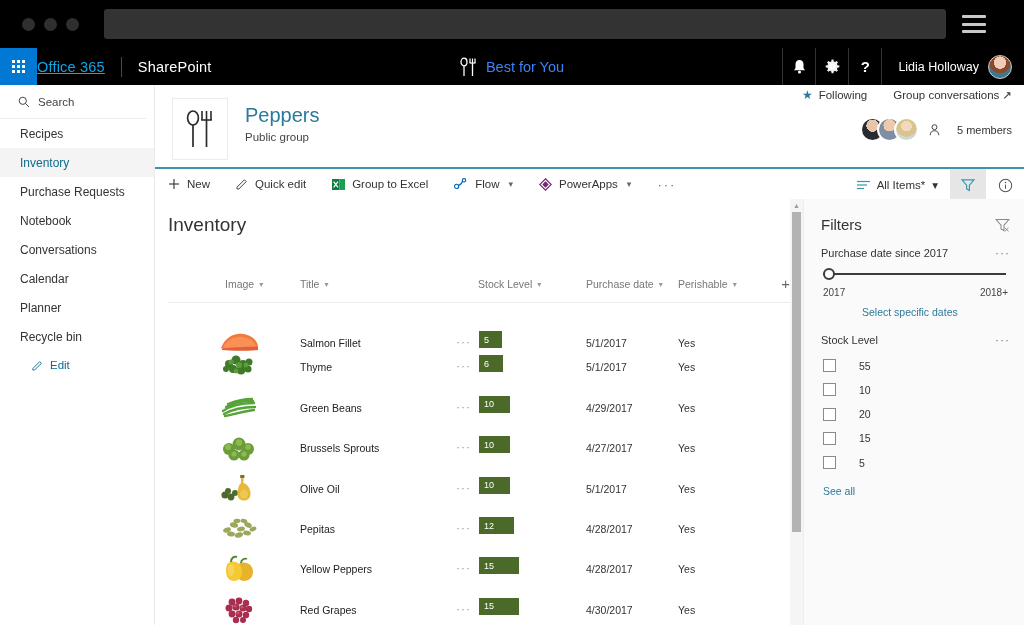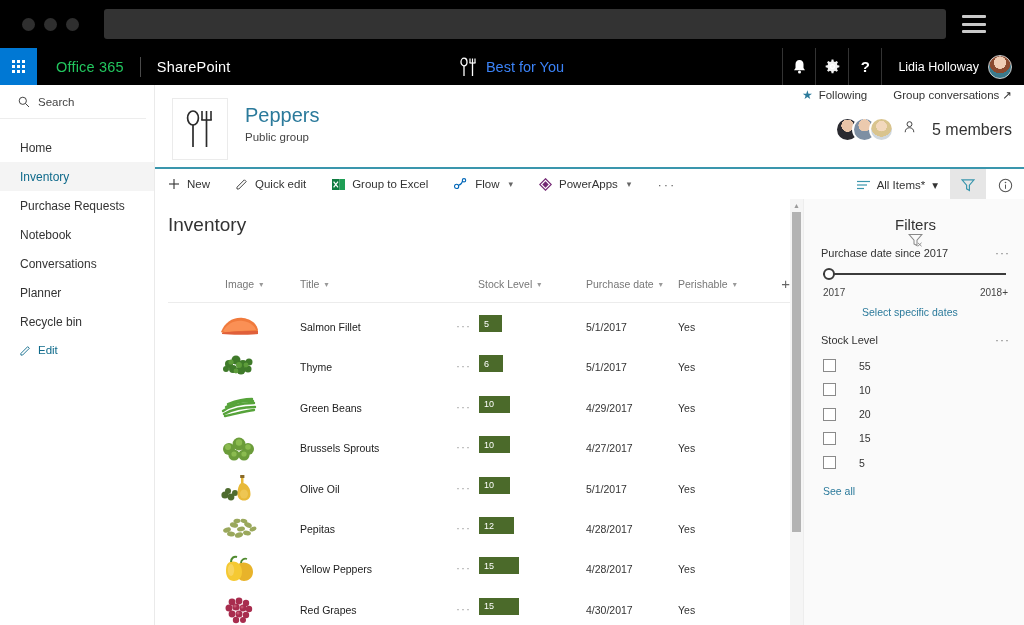--- a/index.html
+++ b/index.html
@@ -49,7 +49,7 @@
   }
   #waffle .grid i { display: block; width: 3px; height: 3px; background: #fff; }
   #suite-brand {
-    font-size: 14.5px; margin-left: 19px; letter-spacing: .2px; color: #22c55e;
+    font-size: 14.5px; letter-spacing: .2px; color: #0ea5e9; text-decoration: underline;
   }
   #suite-divider { width: 1px; height: 20px; background: #4a4a4a; margin: 0 16px; }
   #suite-app { font-size: 14.5px; color: #fff; letter-spacing: .2px; }

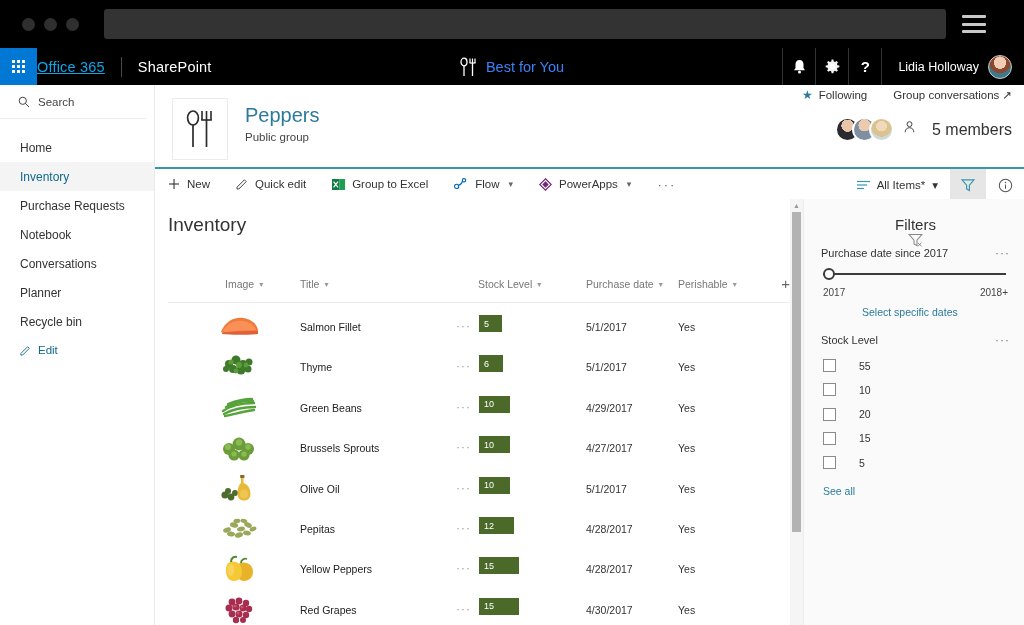--- a/index.html
+++ b/index.html
@@ -353,6 +353,9 @@
     <div id="nav-items">
         <div class="nav-item first">
           <span>Home</span>
+        </div>
+        <div class="nav-item">
+          <span>Recipes</span>
         </div>
         <div class="nav-item selected">
           <span>Inventory</span>

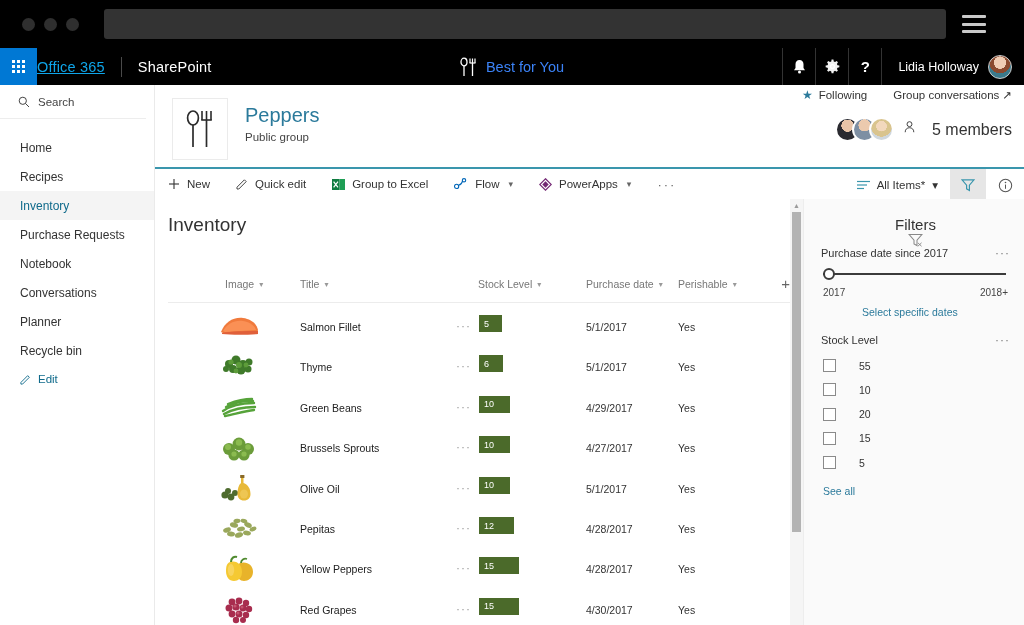--- a/index.html
+++ b/index.html
@@ -136,7 +136,7 @@
   .face.f1 { background: radial-gradient(circle at 50% 32%, #e8c4a8 0 34%, #2a2a30 35% 100%); }
   .face.f2 { background: radial-gradient(circle at 50% 30%, #eccaae 0 33%, #7e8fa3 34% 100%); }
   .face.f3 { background: radial-gradient(circle at 50% 34%, #f2d8bd 0 30%, #d9c48e 31% 60%, #cfd7dd 61% 100%); }
-  #members-count { font-size: 16px; color: #333; display: flex; align-items: flex-start; gap: 17px; }
+  #members-count { font-size: 11px; color: #333; display: flex; align-items: flex-start; gap: 17px; }
 
   
   #command-bar {

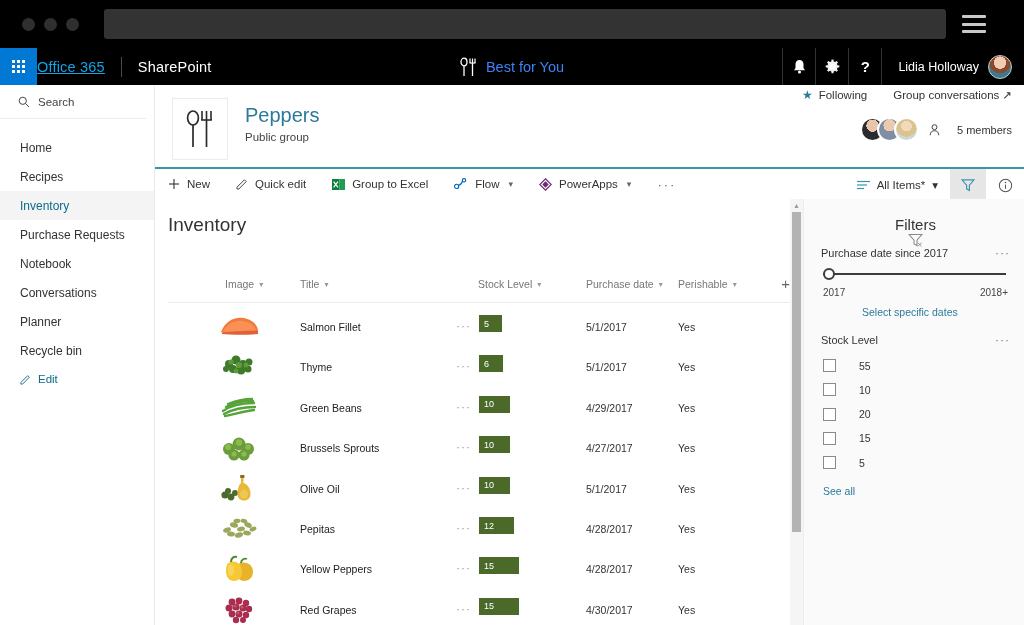--- a/index.html
+++ b/index.html
@@ -351,9 +351,6 @@
       <span class="ph">Search</span>
     </div>
     <div id="nav-items">
-        <div class="nav-item first">
-          <span>Home</span>
-        </div>
         <div class="nav-item">
           <span>Recipes</span>
         </div>

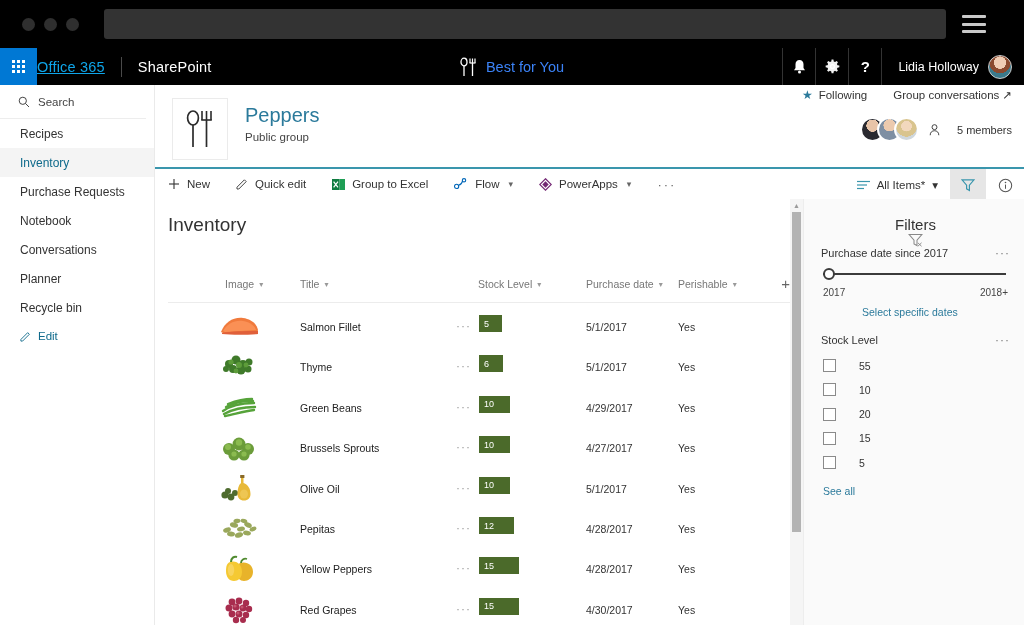--- a/index.html
+++ b/index.html
@@ -227,7 +227,7 @@
   }
   #filters-head {
     position: absolute; left: 17px; top: 17px; right: 14px;
-    display: flex; align-items: center; justify-content: space-between; flex-direction: column;
+    display: flex; align-items: center; justify-content: space-between;
   }
   #filters-title { font-size: 15px; color: #333; font-weight: 400; }
   .filter-section-head {

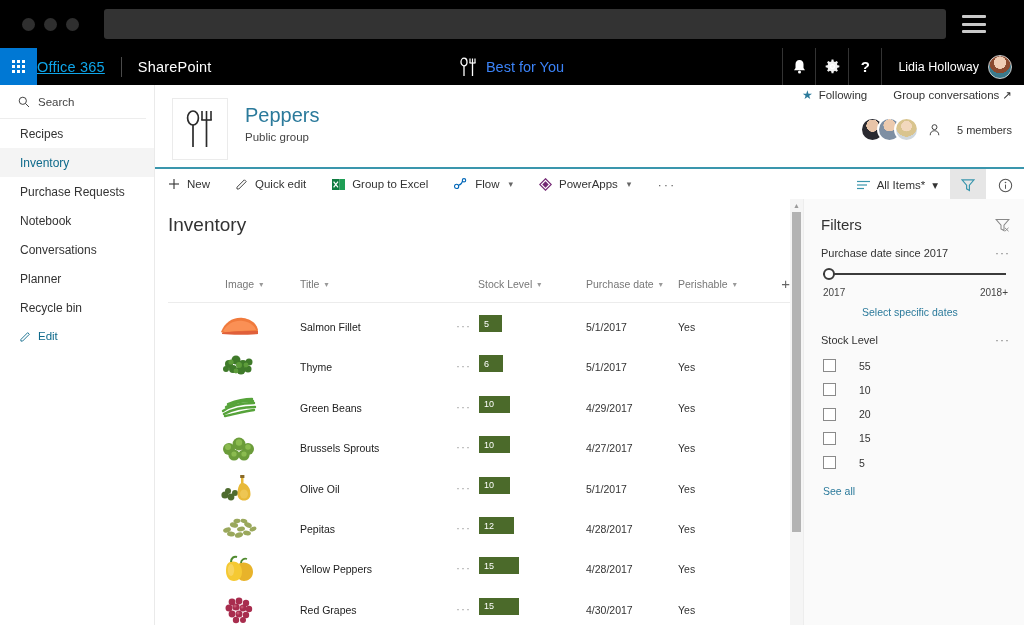--- a/index.html
+++ b/index.html
@@ -365,6 +365,9 @@
         </div>
         <div class="nav-item">
           <span>Conversations</span>
+        </div>
+        <div class="nav-item">
+          <span>Calendar</span>
         </div>
         <div class="nav-item">
           <span>Planner</span>

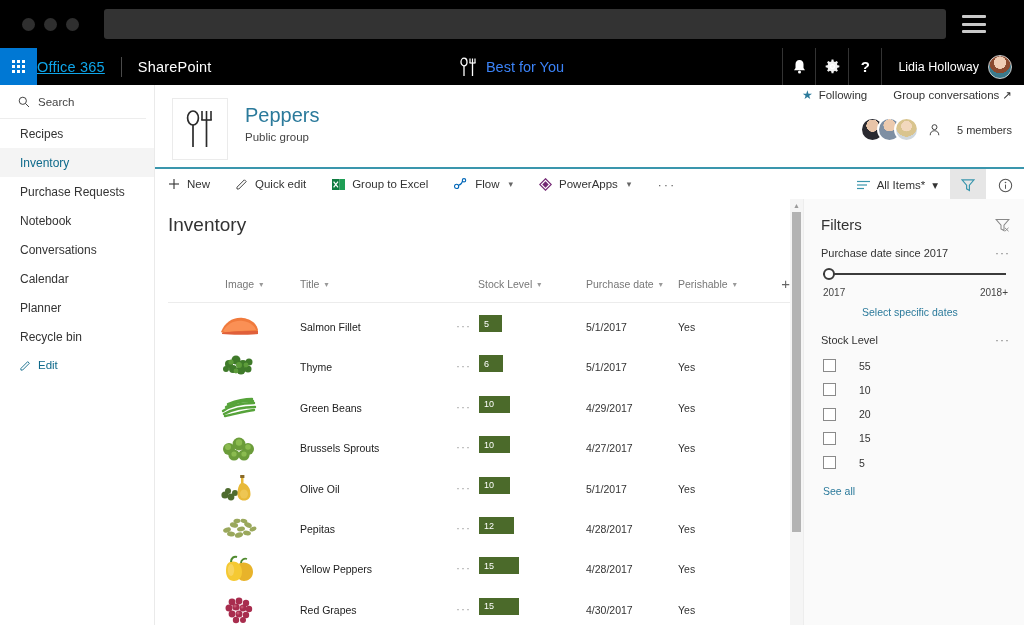--- a/index.html
+++ b/index.html
@@ -541,7 +541,7 @@
         <div id="add-column">+</div>
       </div>
     <div id="list-rows">
-        <div class="list-row" style="top: 105px;">
+        <div class="list-row" style="top: 121px;">
           <div class="cell cell-thumb" style="left: 48px;">
             <svg width="44" height="26" viewBox="0 0 44 26">
               <path d="M4 19 C8 9 16 4 26 5 C34 6 40 11 41 17 C41 20 36 21 28 21 L8 21 Z" fill="#f07a3c"></path>

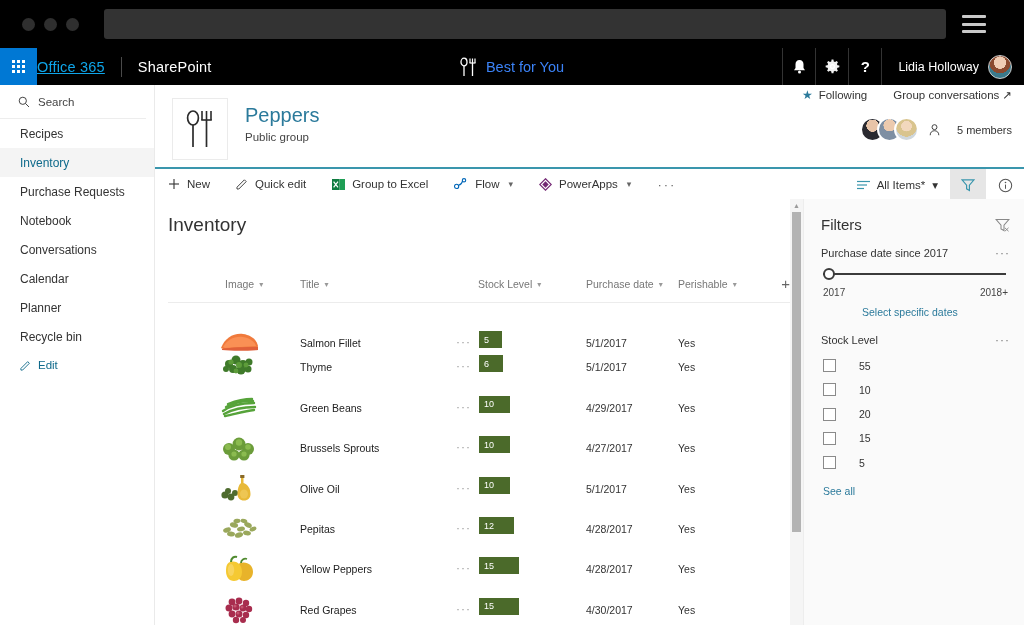--- a/index.html
+++ b/index.html
@@ -95,7 +95,7 @@
   .nav-item.selected { background: #f4f4f4; color: #0f6a8b; }
   #nav-edit {
     display: flex; align-items: center; gap: 7px;
-    padding-left: 20px; height: 28px; font-size: 11.5px; color: #0f6a8b;
+    padding-left: 32px; height: 28px; font-size: 11.5px; color: #0f6a8b;
   }
 
   

